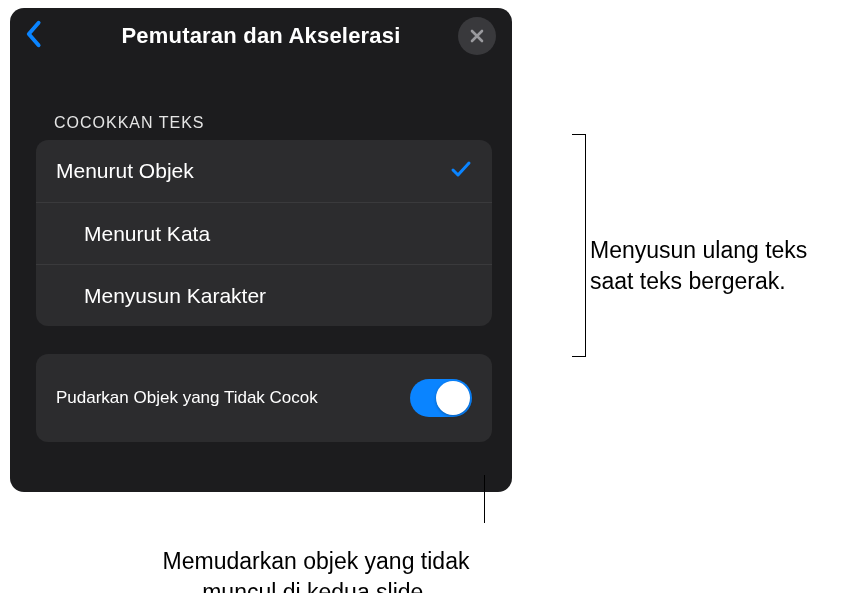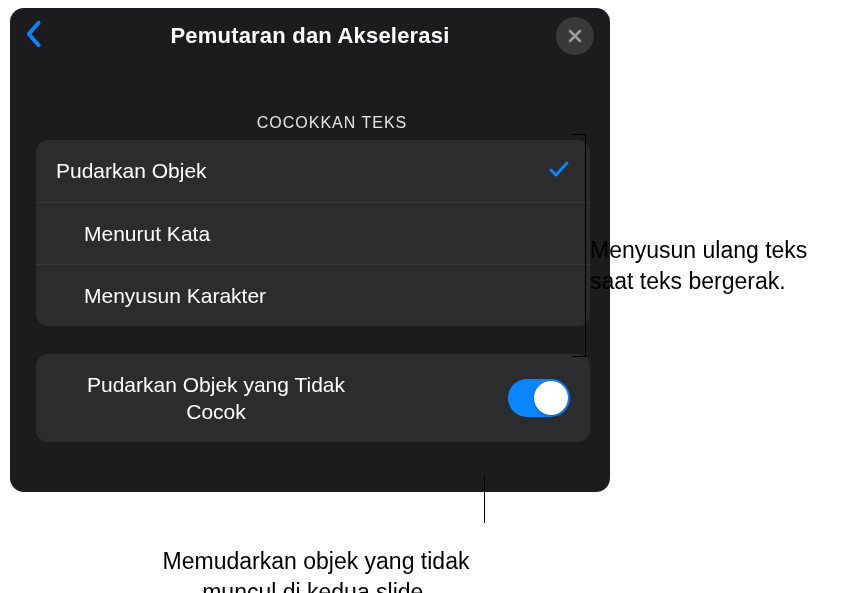--- a/index.html
+++ b/index.html
@@ -18,12 +18,11 @@
       position: absolute;
       left: 10px;
       top: 8px;
-      width: 600px;
+      width: 502px;
       height: 484px;
       background: #1c1c1e;
       border-radius: 14px;
       overflow: hidden;
-      text-align: center;
     }
     .header {
       position: relative;

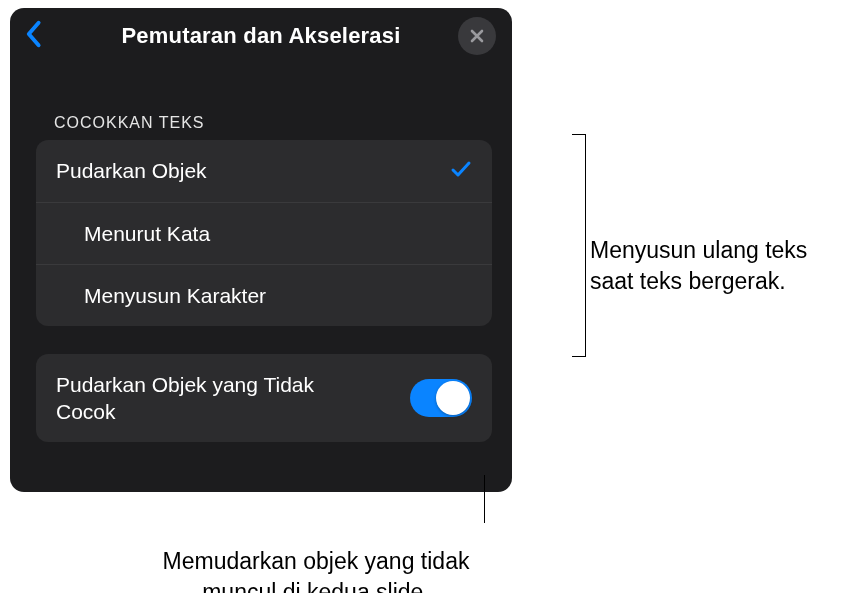--- a/index.html
+++ b/index.html
@@ -218,7 +218,7 @@
 
   <div class="list-group">
     <div class="list-row">
-      <span class="row-label">Pudarkan Objek</span>
+      <span class="row-label">Menurut Objek</span>
       <span class="checkmark">
         <svg viewBox="0 0 22 22">
           <path d="M3 12 L8 17 L19 5" stroke="#0a84ff" stroke-width="3" fill="none" stroke-linecap="round" stroke-linejoin="round"></path>

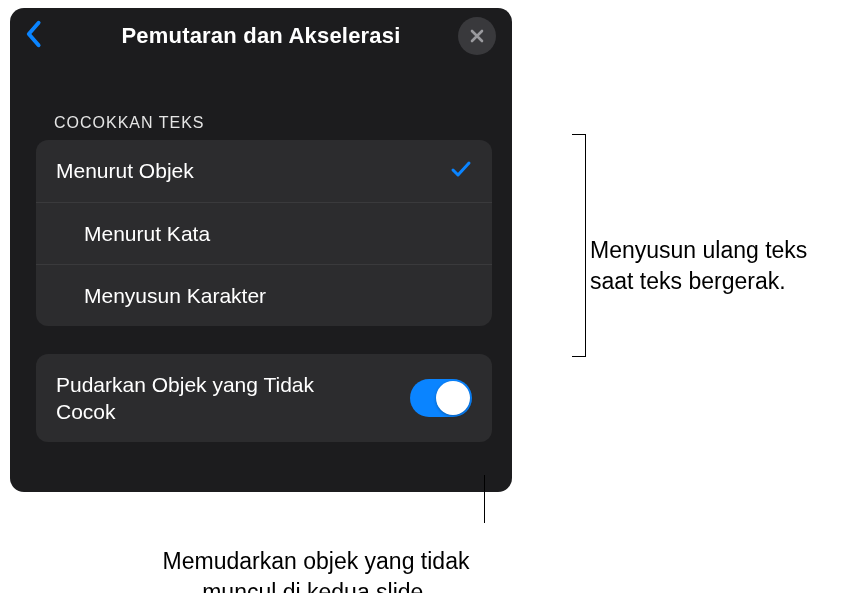--- a/index.html
+++ b/index.html
@@ -119,7 +119,7 @@
     }
     .toggle-label {
       color: #fff;
-      font-size: 21px;
+      font-size: 17px;
       font-weight: 400;
       line-height: 1.3;
       max-width: 320px;

